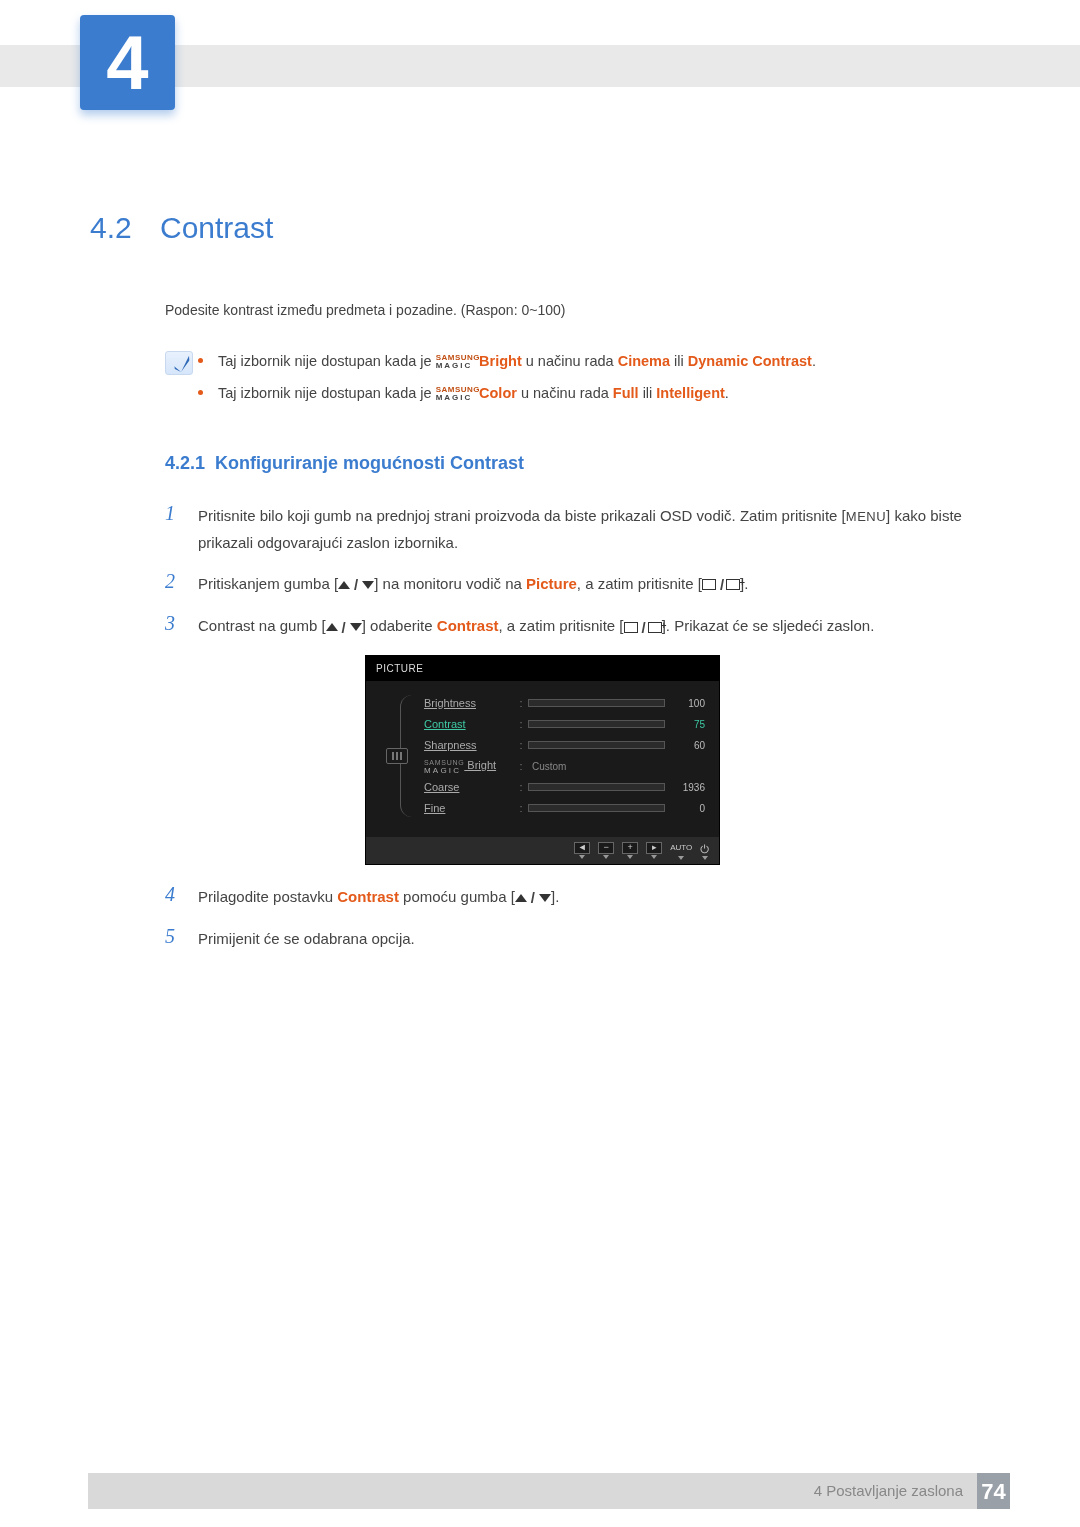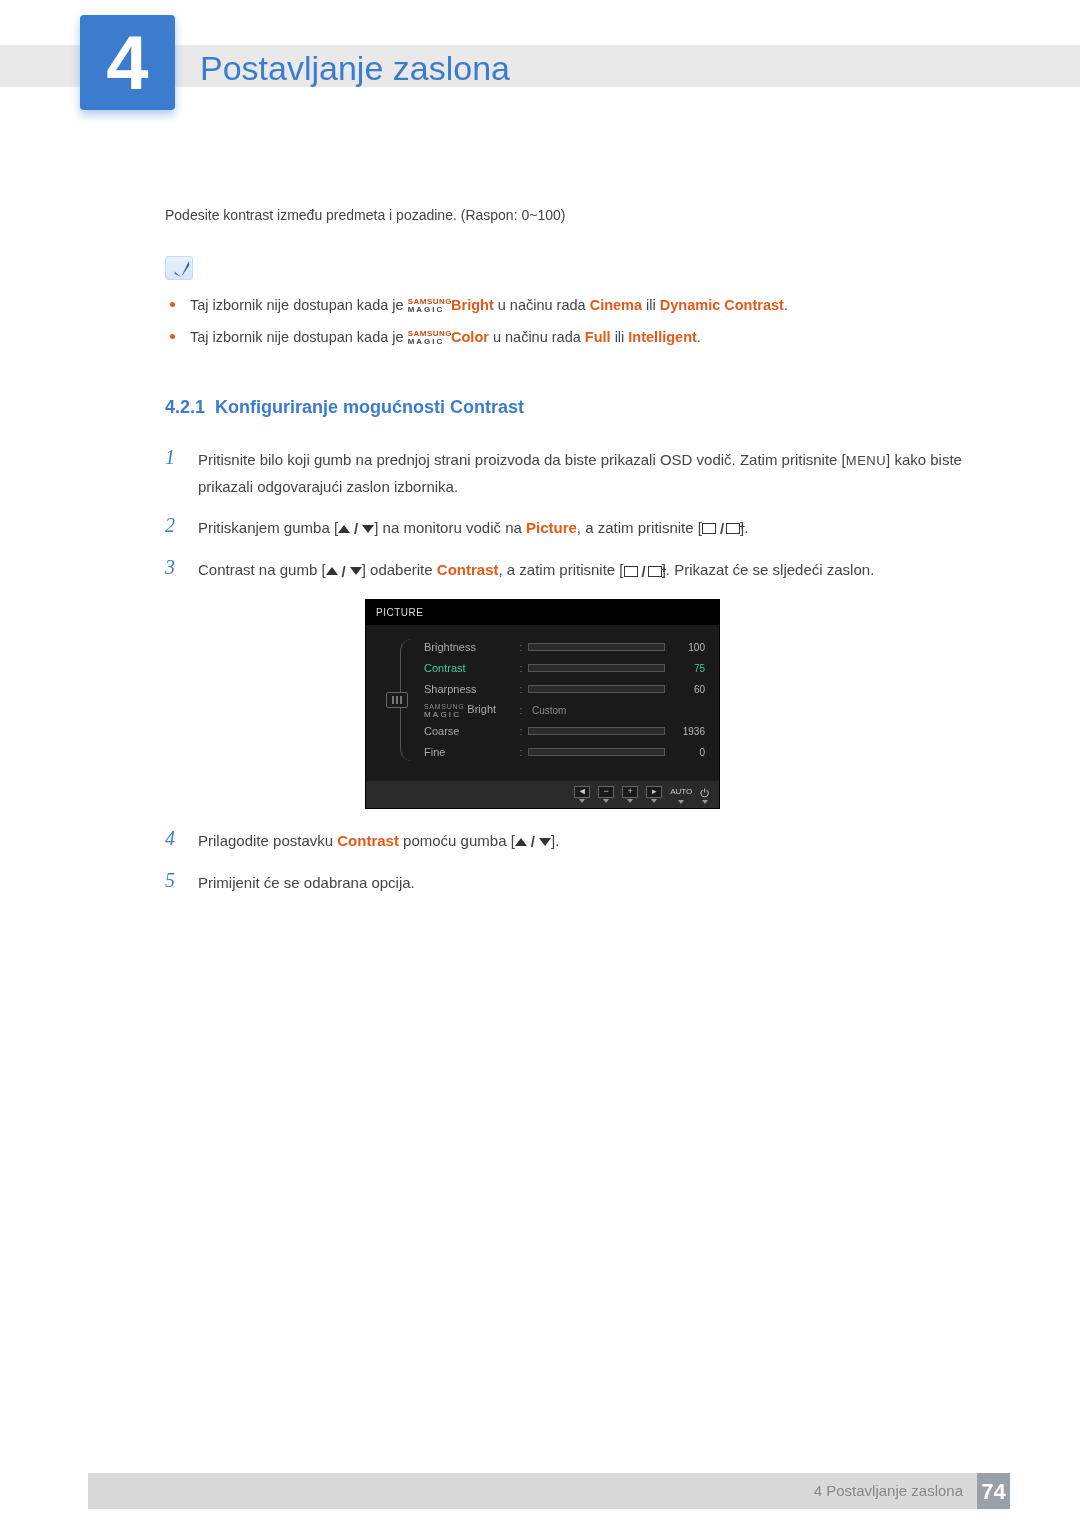--- a/index.html
+++ b/index.html
@@ -309,7 +309,6 @@
 <div class="header-banner">
   <div class="header-bar"></div>
   <div class="chapter-box">4</div>
-  <div class="chapter-title">Postavljanje zaslona</div>
 </div>
 
 <div class="content">

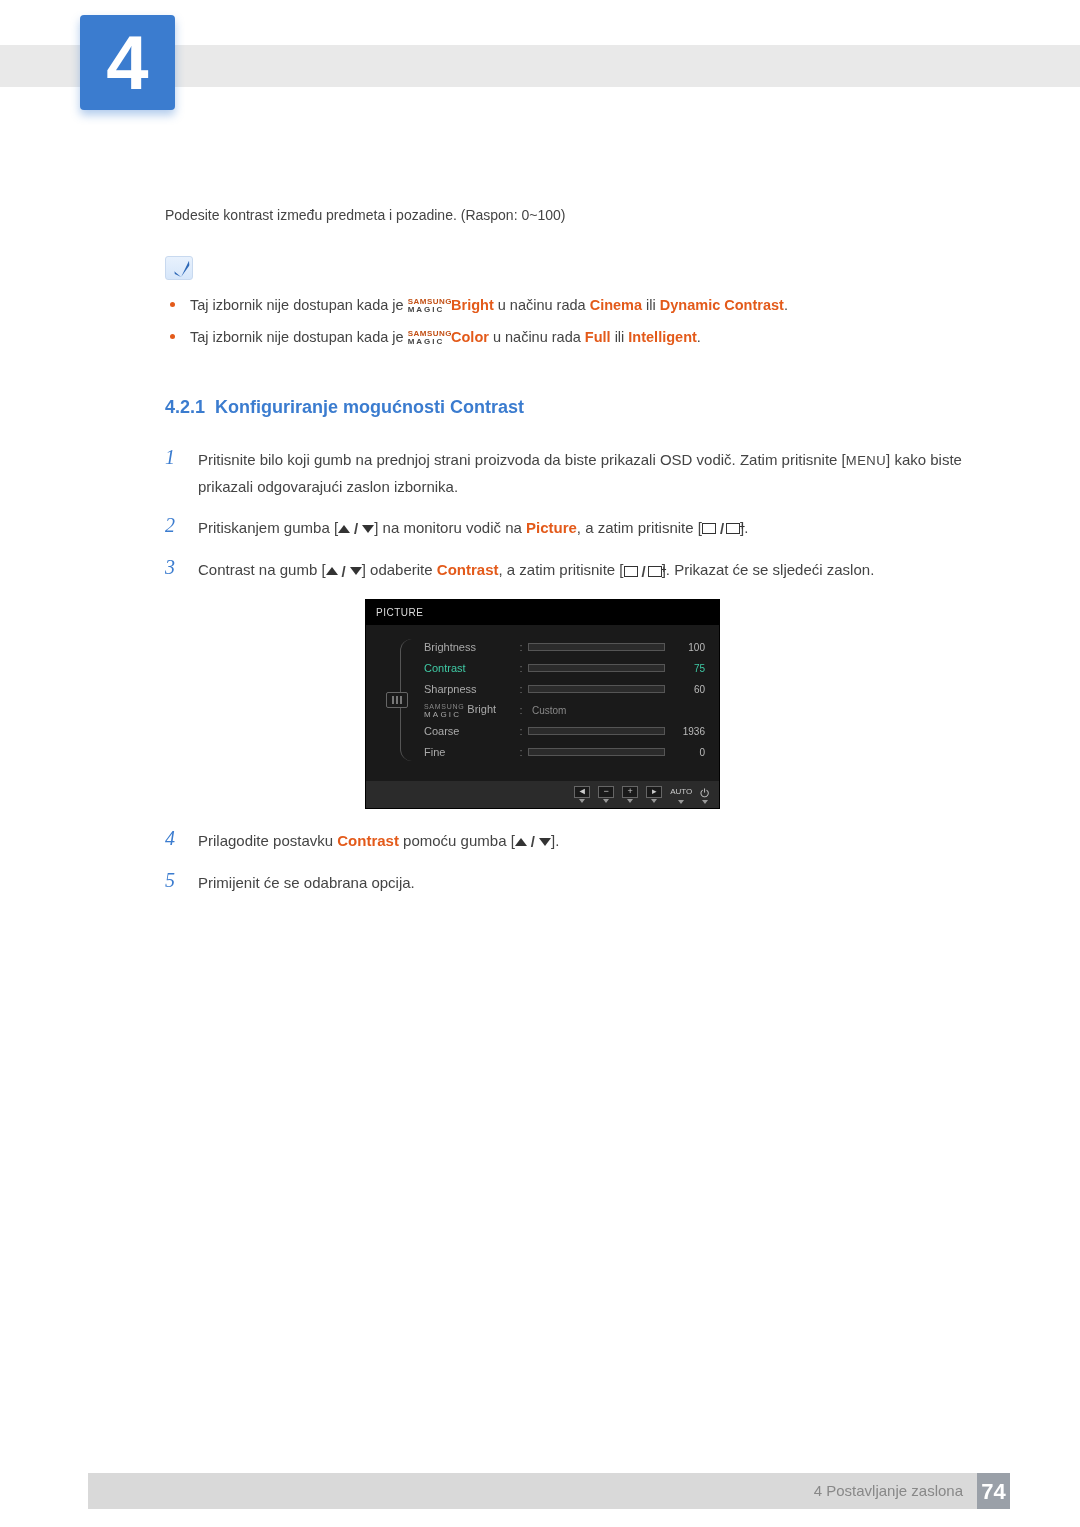--- a/index.html
+++ b/index.html
@@ -313,6 +313,9 @@
 
 <div class="content">
 
+  <h1 class="section-title">
+    <span class="section-num">4.2</span><span>Contrast</span>
+  </h1>
 
   <p class="body-text">Podesite kontrast između predmeta i pozadine. (Raspon: 0~100)</p>
 

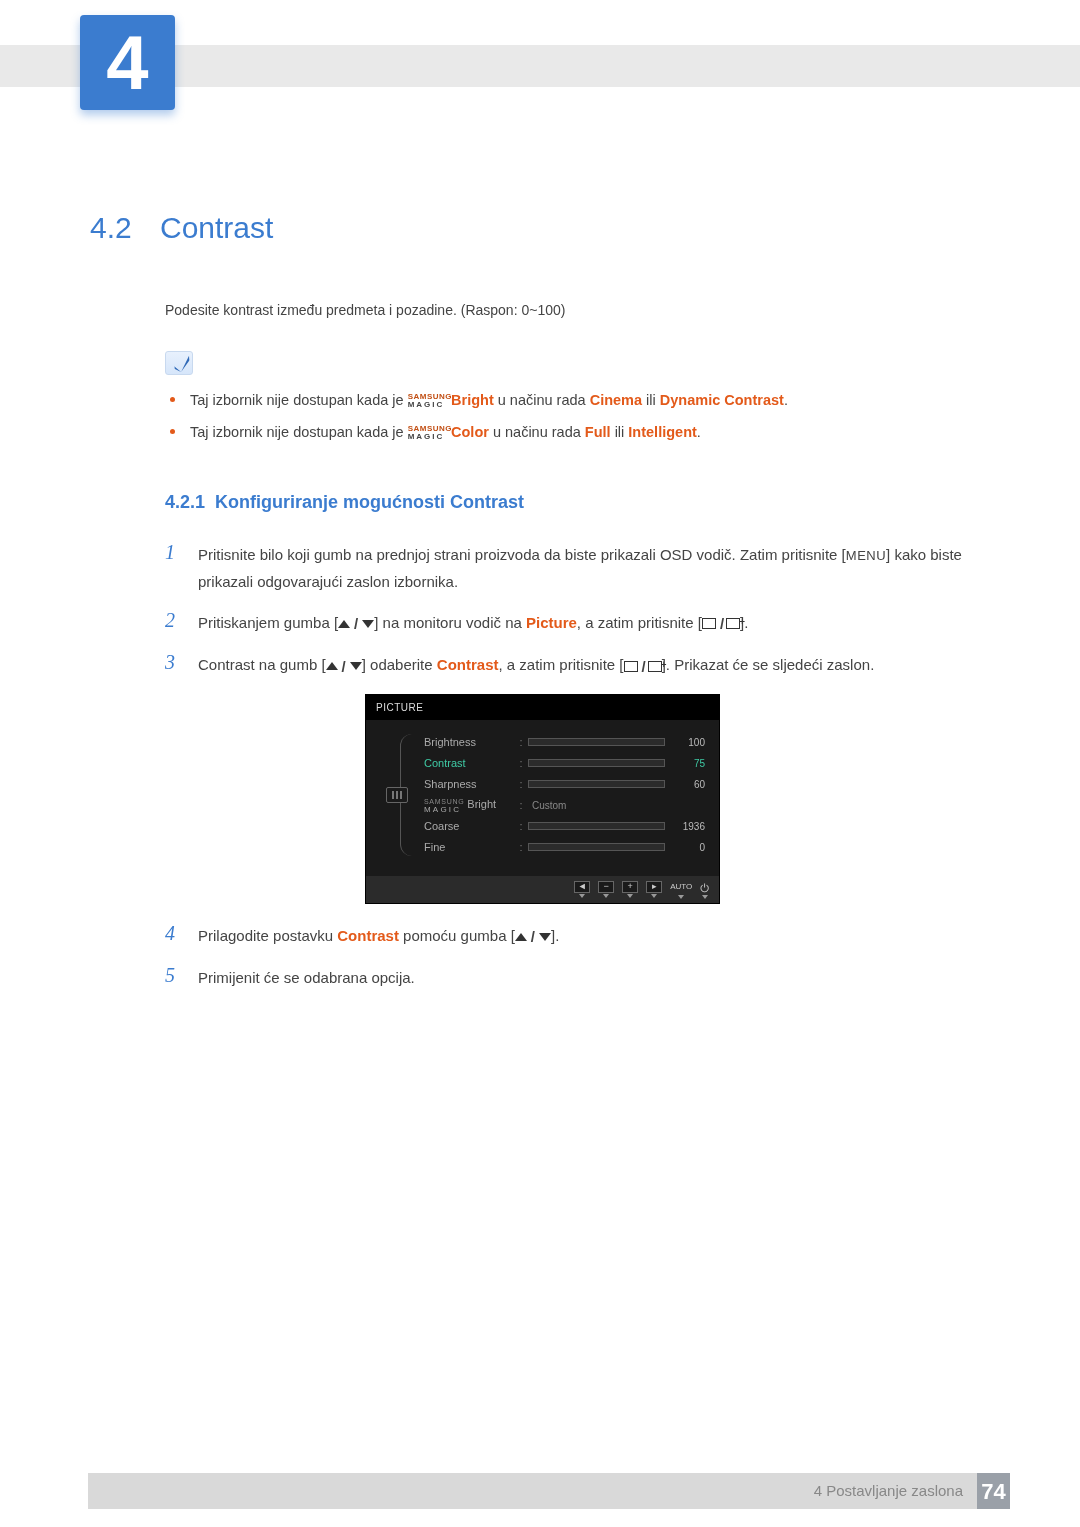--- a/index.html
+++ b/index.html
@@ -68,8 +68,6 @@
     display: flex;
     margin-left: 75px;
     margin-bottom: 30px;
-    gap: 15px;
-    flex-direction: column;
   }
   .note-icon {
     width: 28px;

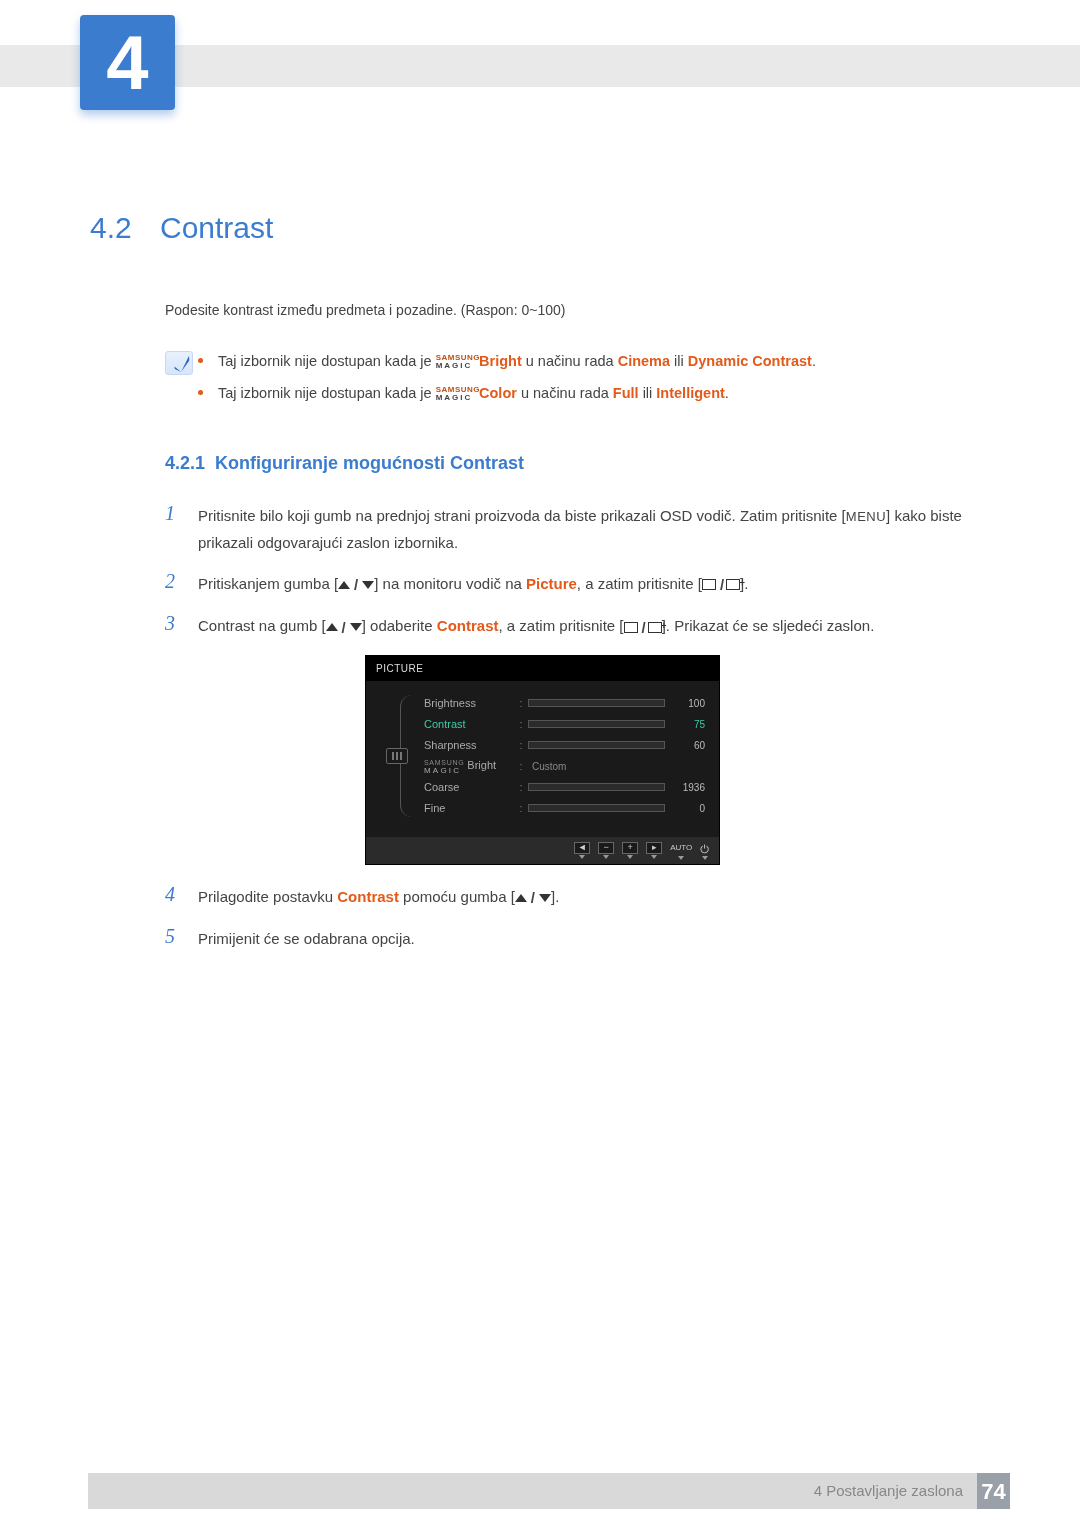--- a/index.html
+++ b/index.html
@@ -232,7 +232,7 @@
     height: 21px;
     gap: 4px;
   }
-  .osd-label { color: #aaa; }
+  .osd-label { color: #aaa; text-decoration: underline; }
   .osd-label.active { color: #3fc9a4; }
   .osd-colon { color: #777; text-align: center; }
   .osd-bar {

